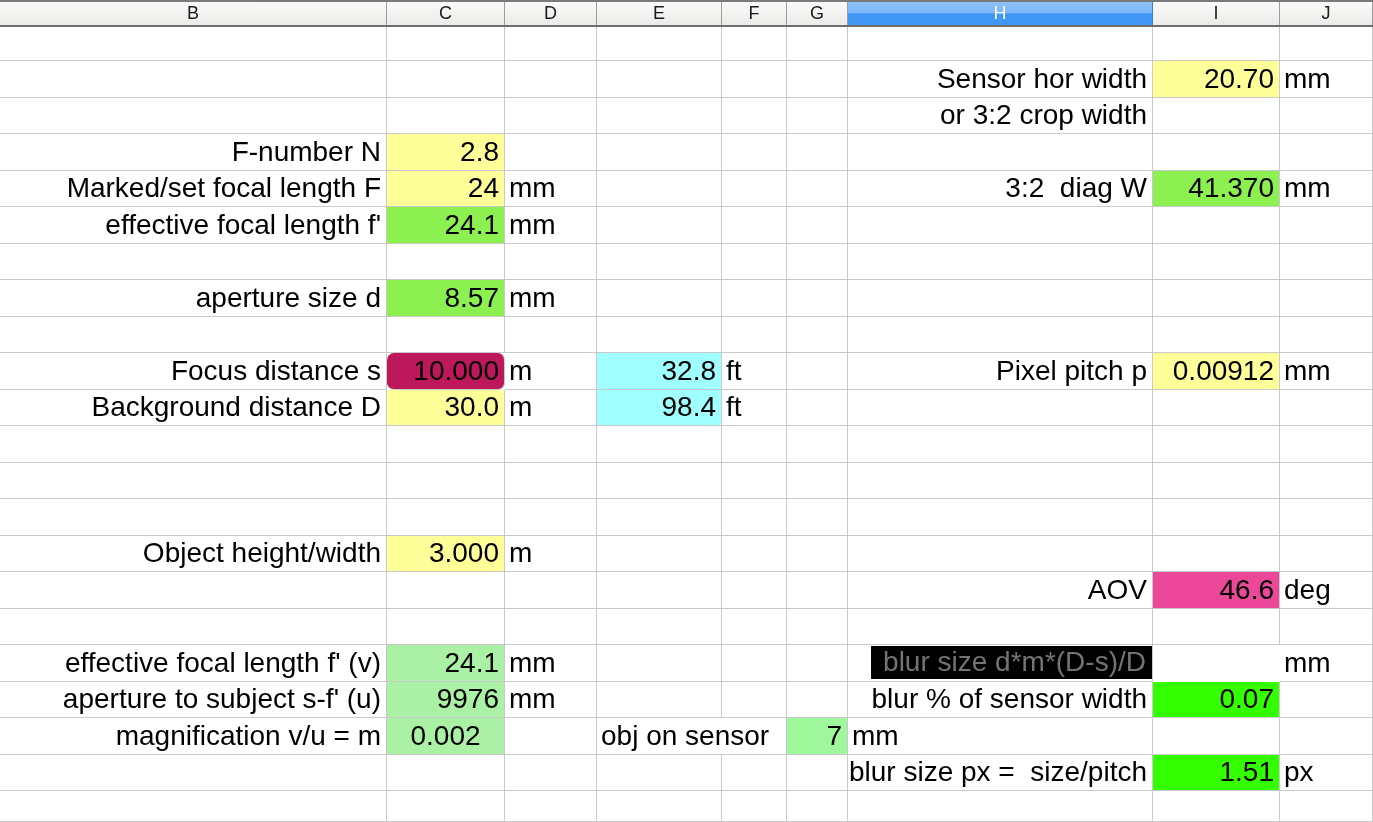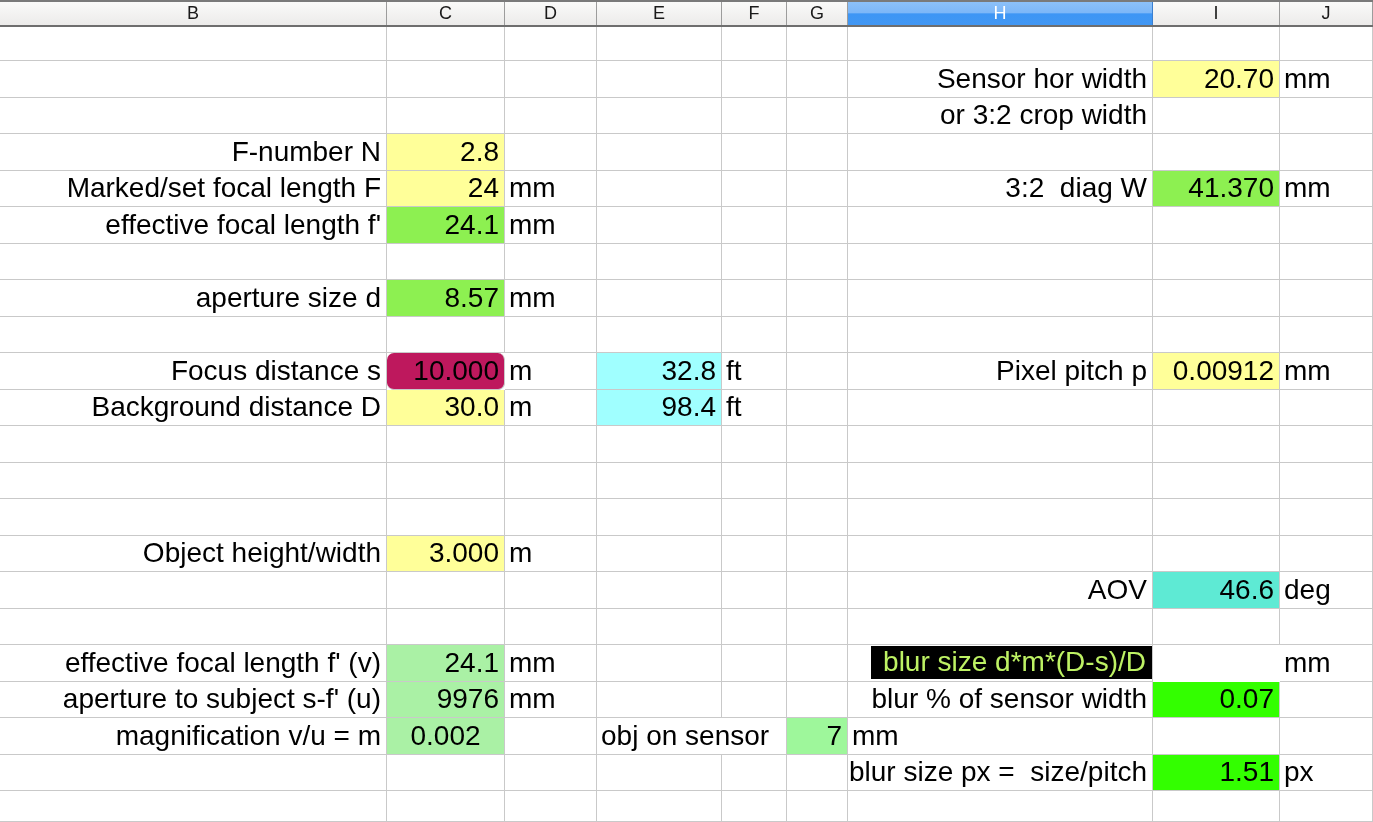--- a/index.html
+++ b/index.html
@@ -217,7 +217,7 @@
       <div class="cell" style="grid-area: 16 / 5 / auto / span 1;"></div>
       <div class="cell" style="grid-area: 16 / 6 / auto / span 1;"></div>
       <div class="cell a-r" style="grid-area: 16 / 7 / auto / span 1;"><span class="t">AOV</span></div>
-      <div class="cell a-r" style="grid-area: 16 / 8 / auto / span 1; background: #5eead4; text-align: center;"><span class="t">46.6</span></div>
+      <div class="cell a-r" style="grid-area: 16 / 8 / auto / span 1; background: #ec4899; text-align: center;"><span class="t">46.6</span></div>
       <div class="cell a-l" style="grid-area: 16 / 9 / auto / span 1;"><span class="t">deg</span></div>
       <div class="cell" style="grid-area: 17 / 1 / auto / span 1;"></div>
       <div class="cell" style="grid-area: 17 / 2 / auto / span 1;"></div>

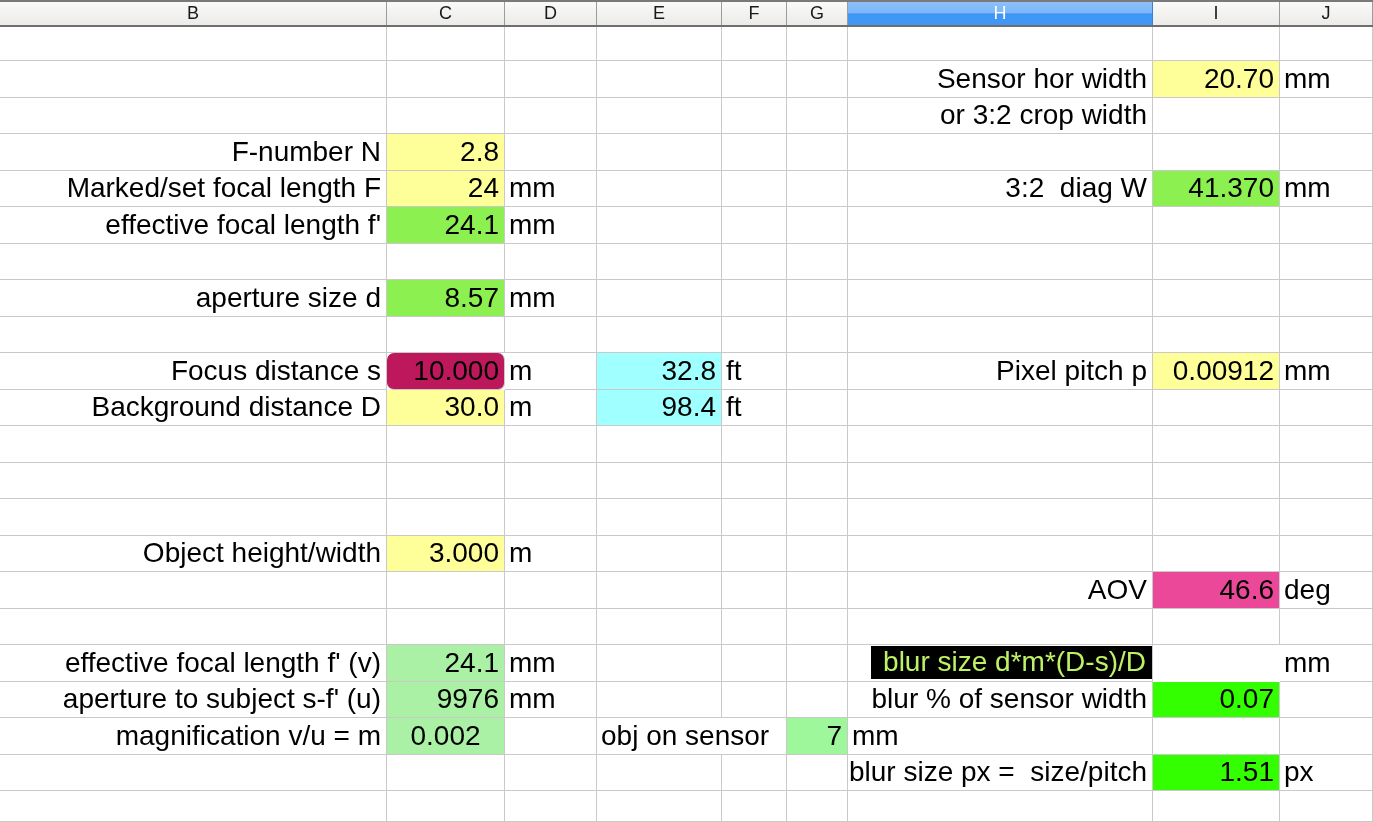--- a/index.html
+++ b/index.html
@@ -234,7 +234,7 @@
       <div class="cell" style="grid-area: 18 / 4 / auto / span 1;"></div>
       <div class="cell" style="grid-area: 18 / 5 / auto / span 1;"></div>
       <div class="cell" style="grid-area: 18 / 6 / auto / span 1;"></div>
-      <div class="cell a-r" style="grid-area: 18 / 7 / auto / span 1;"><span class="t chip" style="background: rgb(0, 0, 0); color: #bef264; margin-left: 10px;">blur size d*m*(D-s)/D</span></div>
+      <div class="cell a-r" style="grid-area: 18 / 7 / auto / span 1;"><span class="t chip" style="background: rgb(0, 0, 0); color: #737373; margin-left: 10px;">blur size d*m*(D-s)/D</span></div>
       <div class="cell a-l" style="grid-area: 18 / 9 / auto / span 1;"><span class="t">mm</span></div>
       <div class="cell a-r" style="grid-area: 19 / 1 / auto / span 1; padding-left: 36px;"><span class="t">aperture to subject s-f' (u)</span></div>
       <div class="cell a-r" style="grid-area: 19 / 2 / auto / span 1; background: rgb(170, 241, 165);"><span class="t">9976</span></div>

